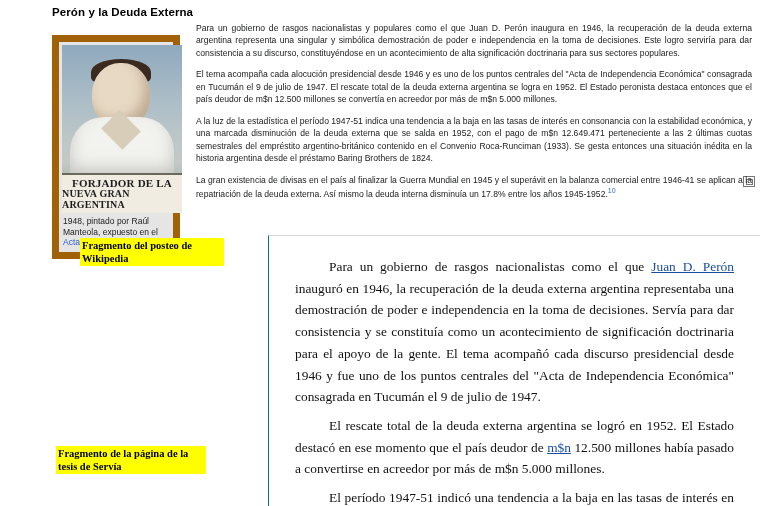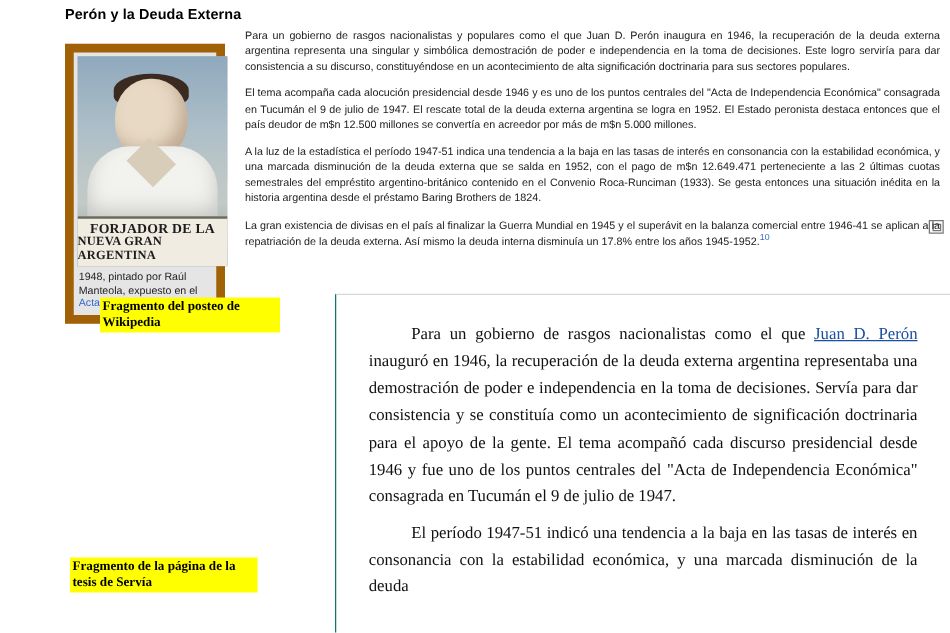--- a/index.html
+++ b/index.html
@@ -234,6 +234,7 @@
 
   <div class="thesis">
     <p><span>Para un gobierno de rasgos nacionalistas como el que </span><a class="ul" href="#">Juan D. Perón</a><span> inauguró en 1946, la recuperación de la deuda externa argentina representaba una demostración de poder e independencia en la toma de decisiones. Servía para dar consistencia y se constituía como un acontecimiento de significación doctrinaria para el apoyo de la gente. El tema acompañó cada discurso presidencial desde 1946 y fue uno de los puntos centrales del "Acta de Independencia Económica" consagrada en Tucumán el 9 de julio de 1947.</span></p>
+    <p><span>El rescate total de la deuda externa argentina se logró en 1952. El Estado destacó en ese momento que el país deudor de </span><span class="msn">m$n</span><span> 12.500 millones había pasado a convertirse en acreedor por más de m$n 5.000 millones.</span></p>
     <p><span>El período 1947-51 indicó una tendencia a la baja en las tasas de interés en consonancia con la estabilidad económica, y una marcada disminución de la deuda</span></p>
   </div>
 

